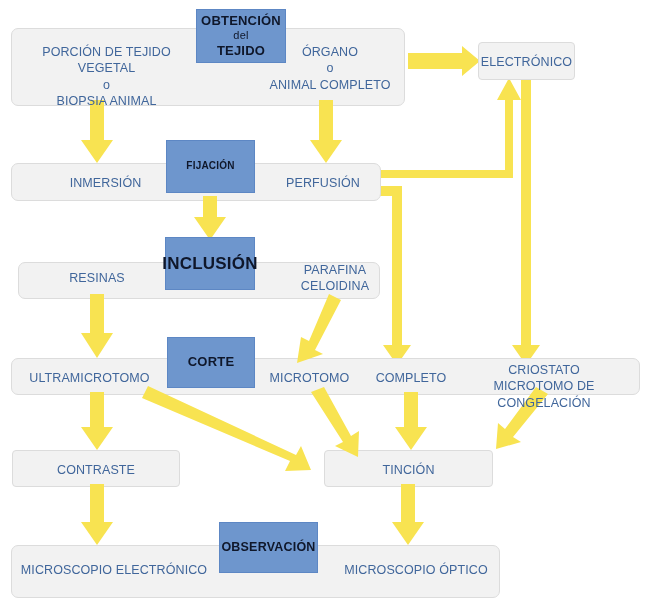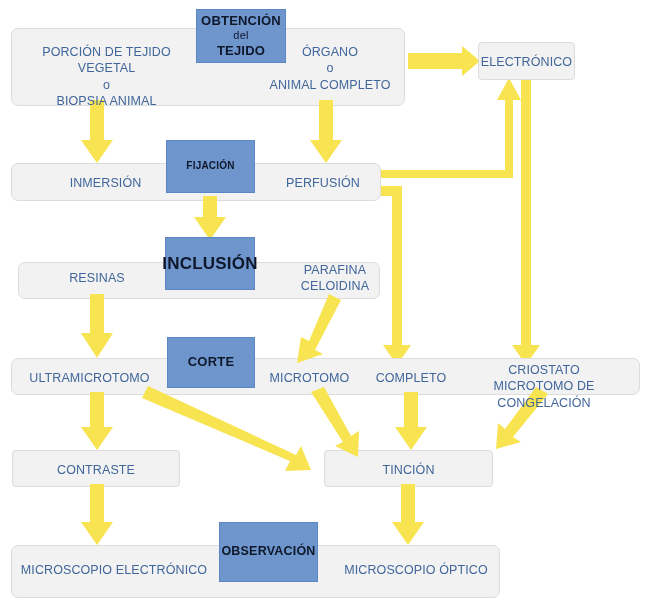--- a/index.html
+++ b/index.html
@@ -137,7 +137,7 @@
   <div class="panel" style="left:11px; top:545px; width:489px; height:53px;"></div>
   <div class="lbl" style="left:14px; top:562px; width:200px;">MICROSCOPIO ELECTRÓNICO</div>
   <div class="lbl" style="left:336px; top:562px; width:160px;">MICROSCOPIO ÓPTICO</div>
-  <div class="bluebox" style="left:219px; top:522px; width:99px; height:60px; font-size:12.5px;">
+  <div class="bluebox" style="left:219px; top:522px; width:99px; height:51px; font-size:12.5px;">
     <span>OBSERVACIÓN</span>
   </div>
 

